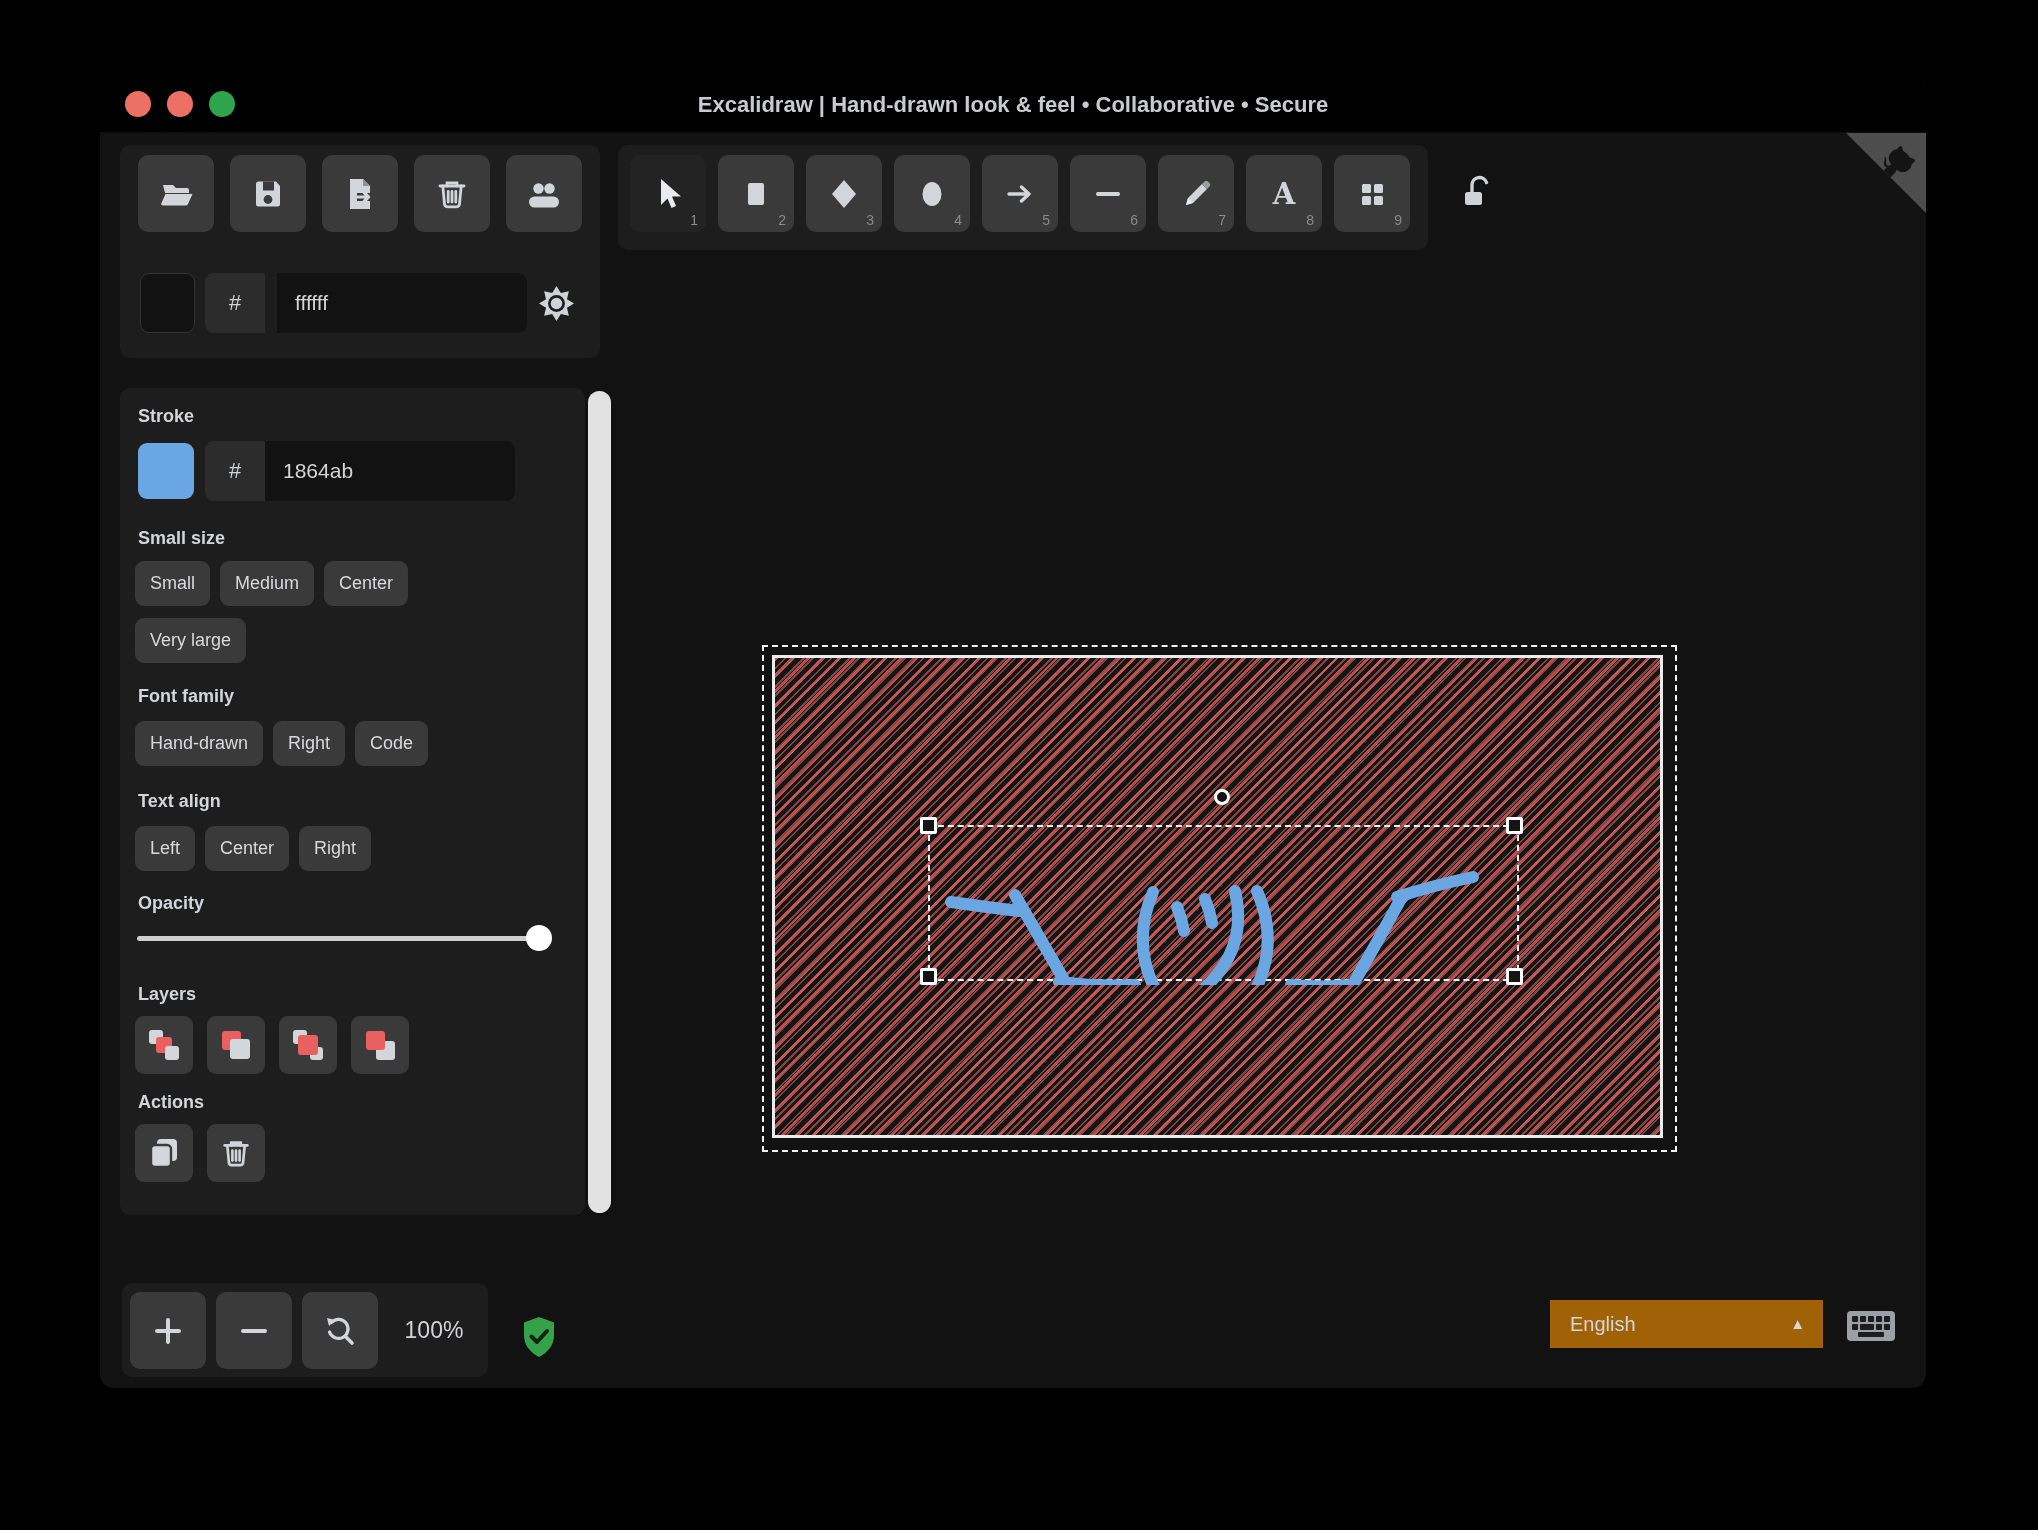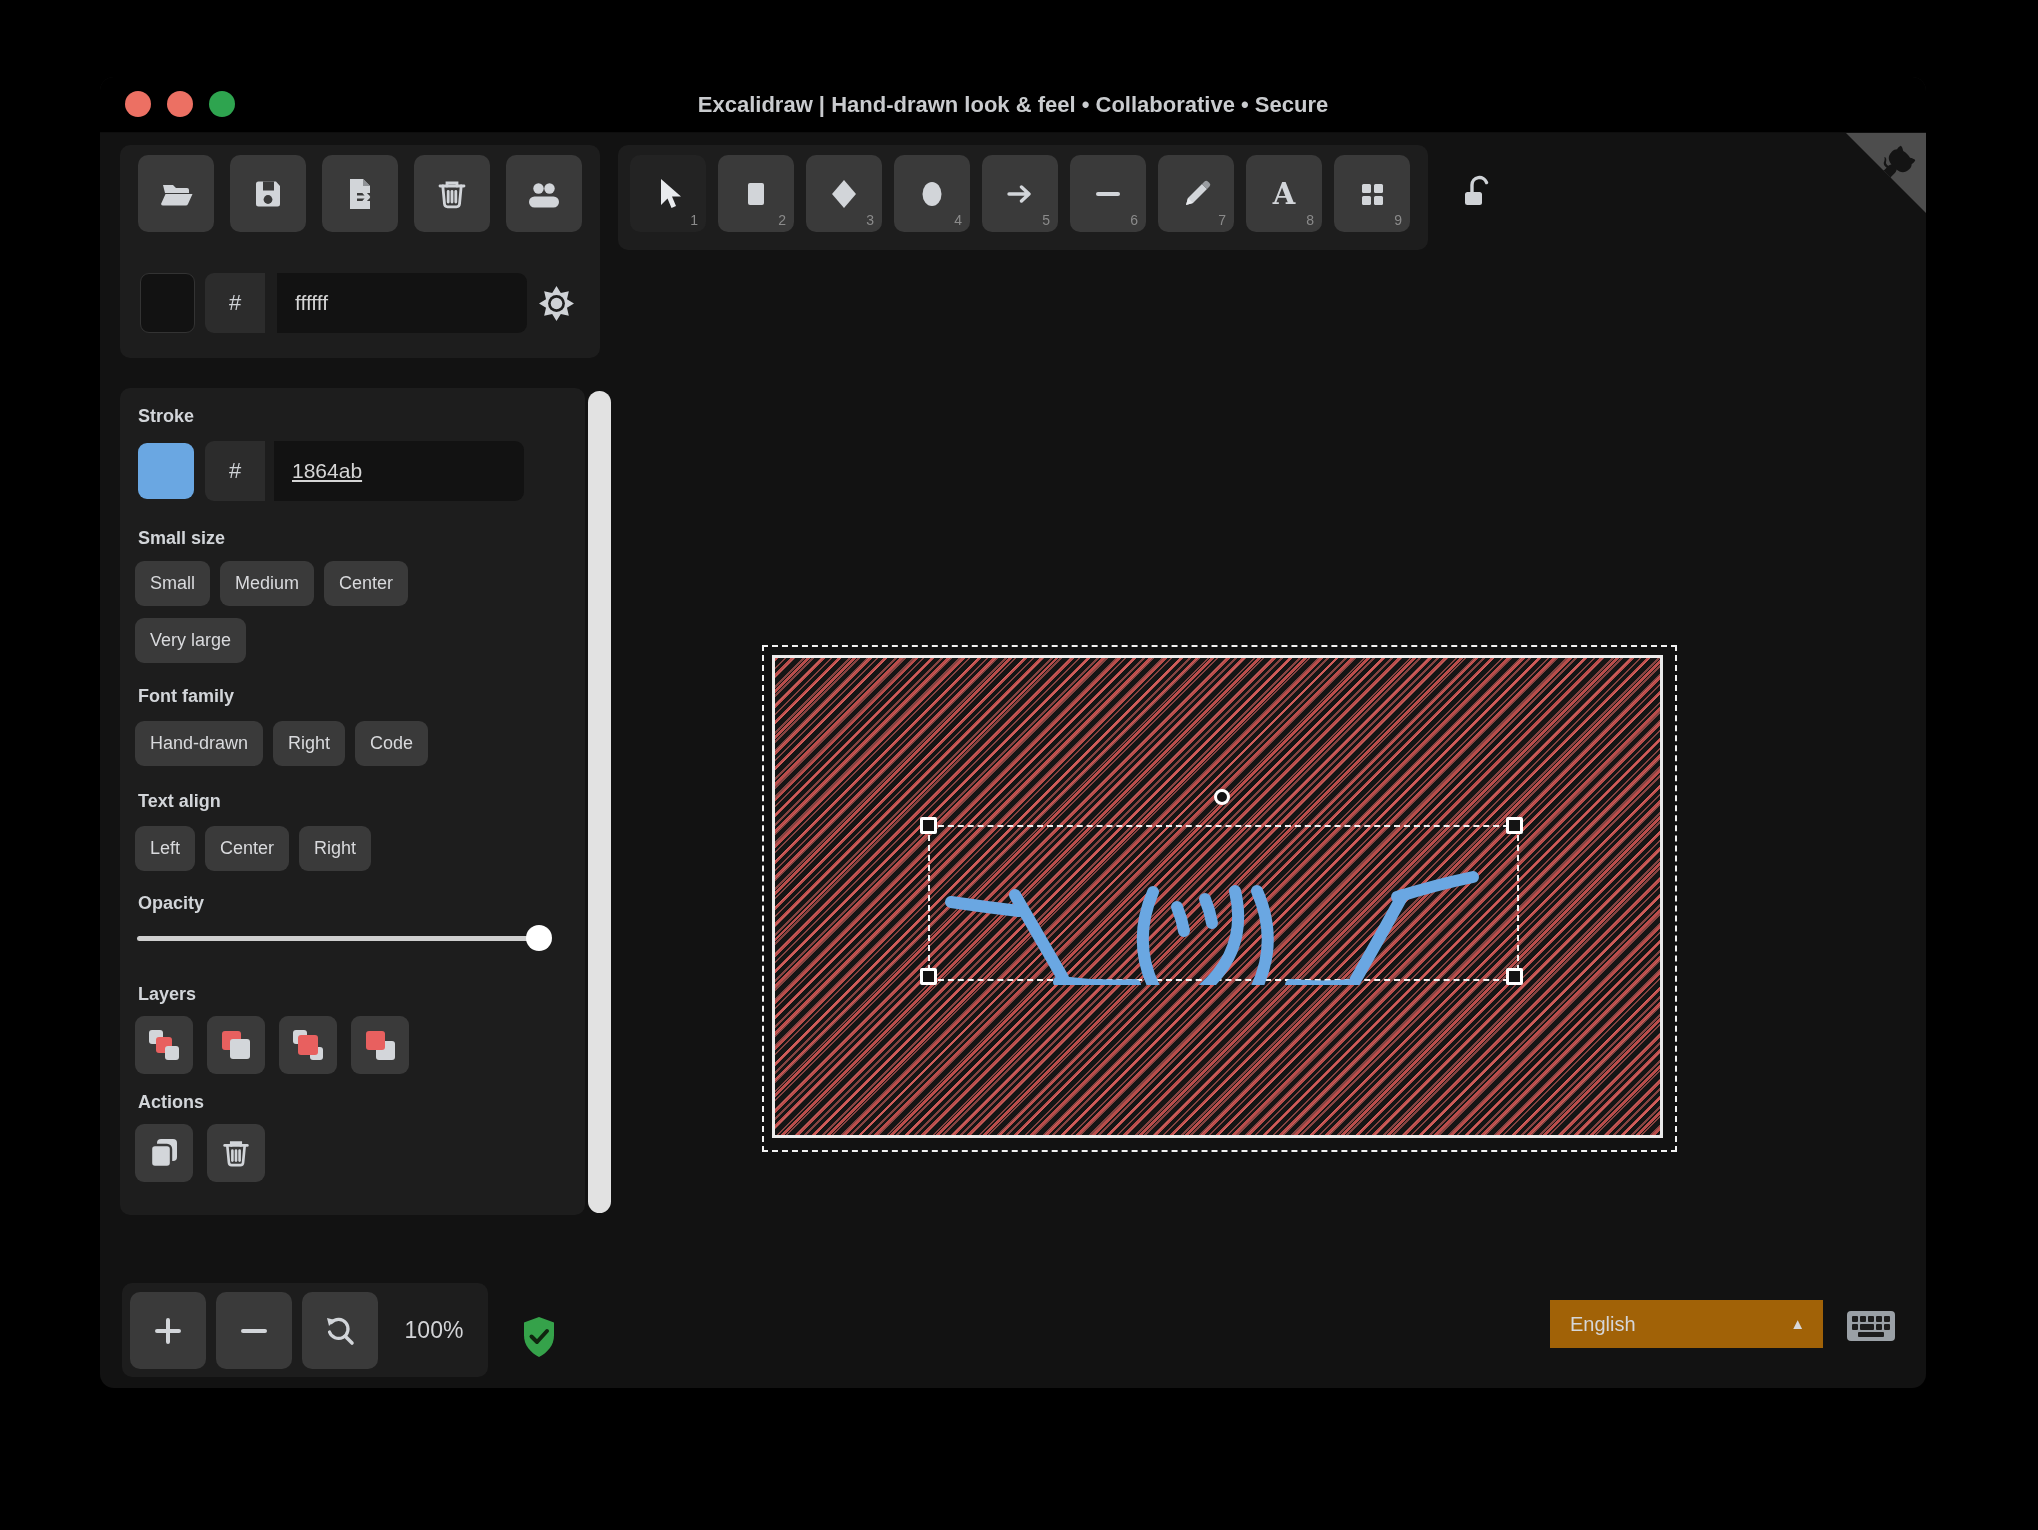--- a/index.html
+++ b/index.html
@@ -198,7 +198,7 @@
       <div class="seclabel" style="top:18px;">Stroke</div>
       <div class="abs" style="left:18px;top:55px;width:56px;height:56px;background:#6aa7e2;border-radius:9px;"></div>
       <div class="hashbox" style="left:85px;top:53px;">#</div>
-      <div class="hexinput" style="left:154px;top:53px;width:232px;line-height:60px;text-decoration:underline;">1864ab</div>
+      <div class="hexinput" style="left:145px;top:53px;width:232px;line-height:60px;">1864ab</div>
 
       <div class="seclabel" style="top:140px;">Small size</div>
       <div class="optrow" style="top:173px;">

